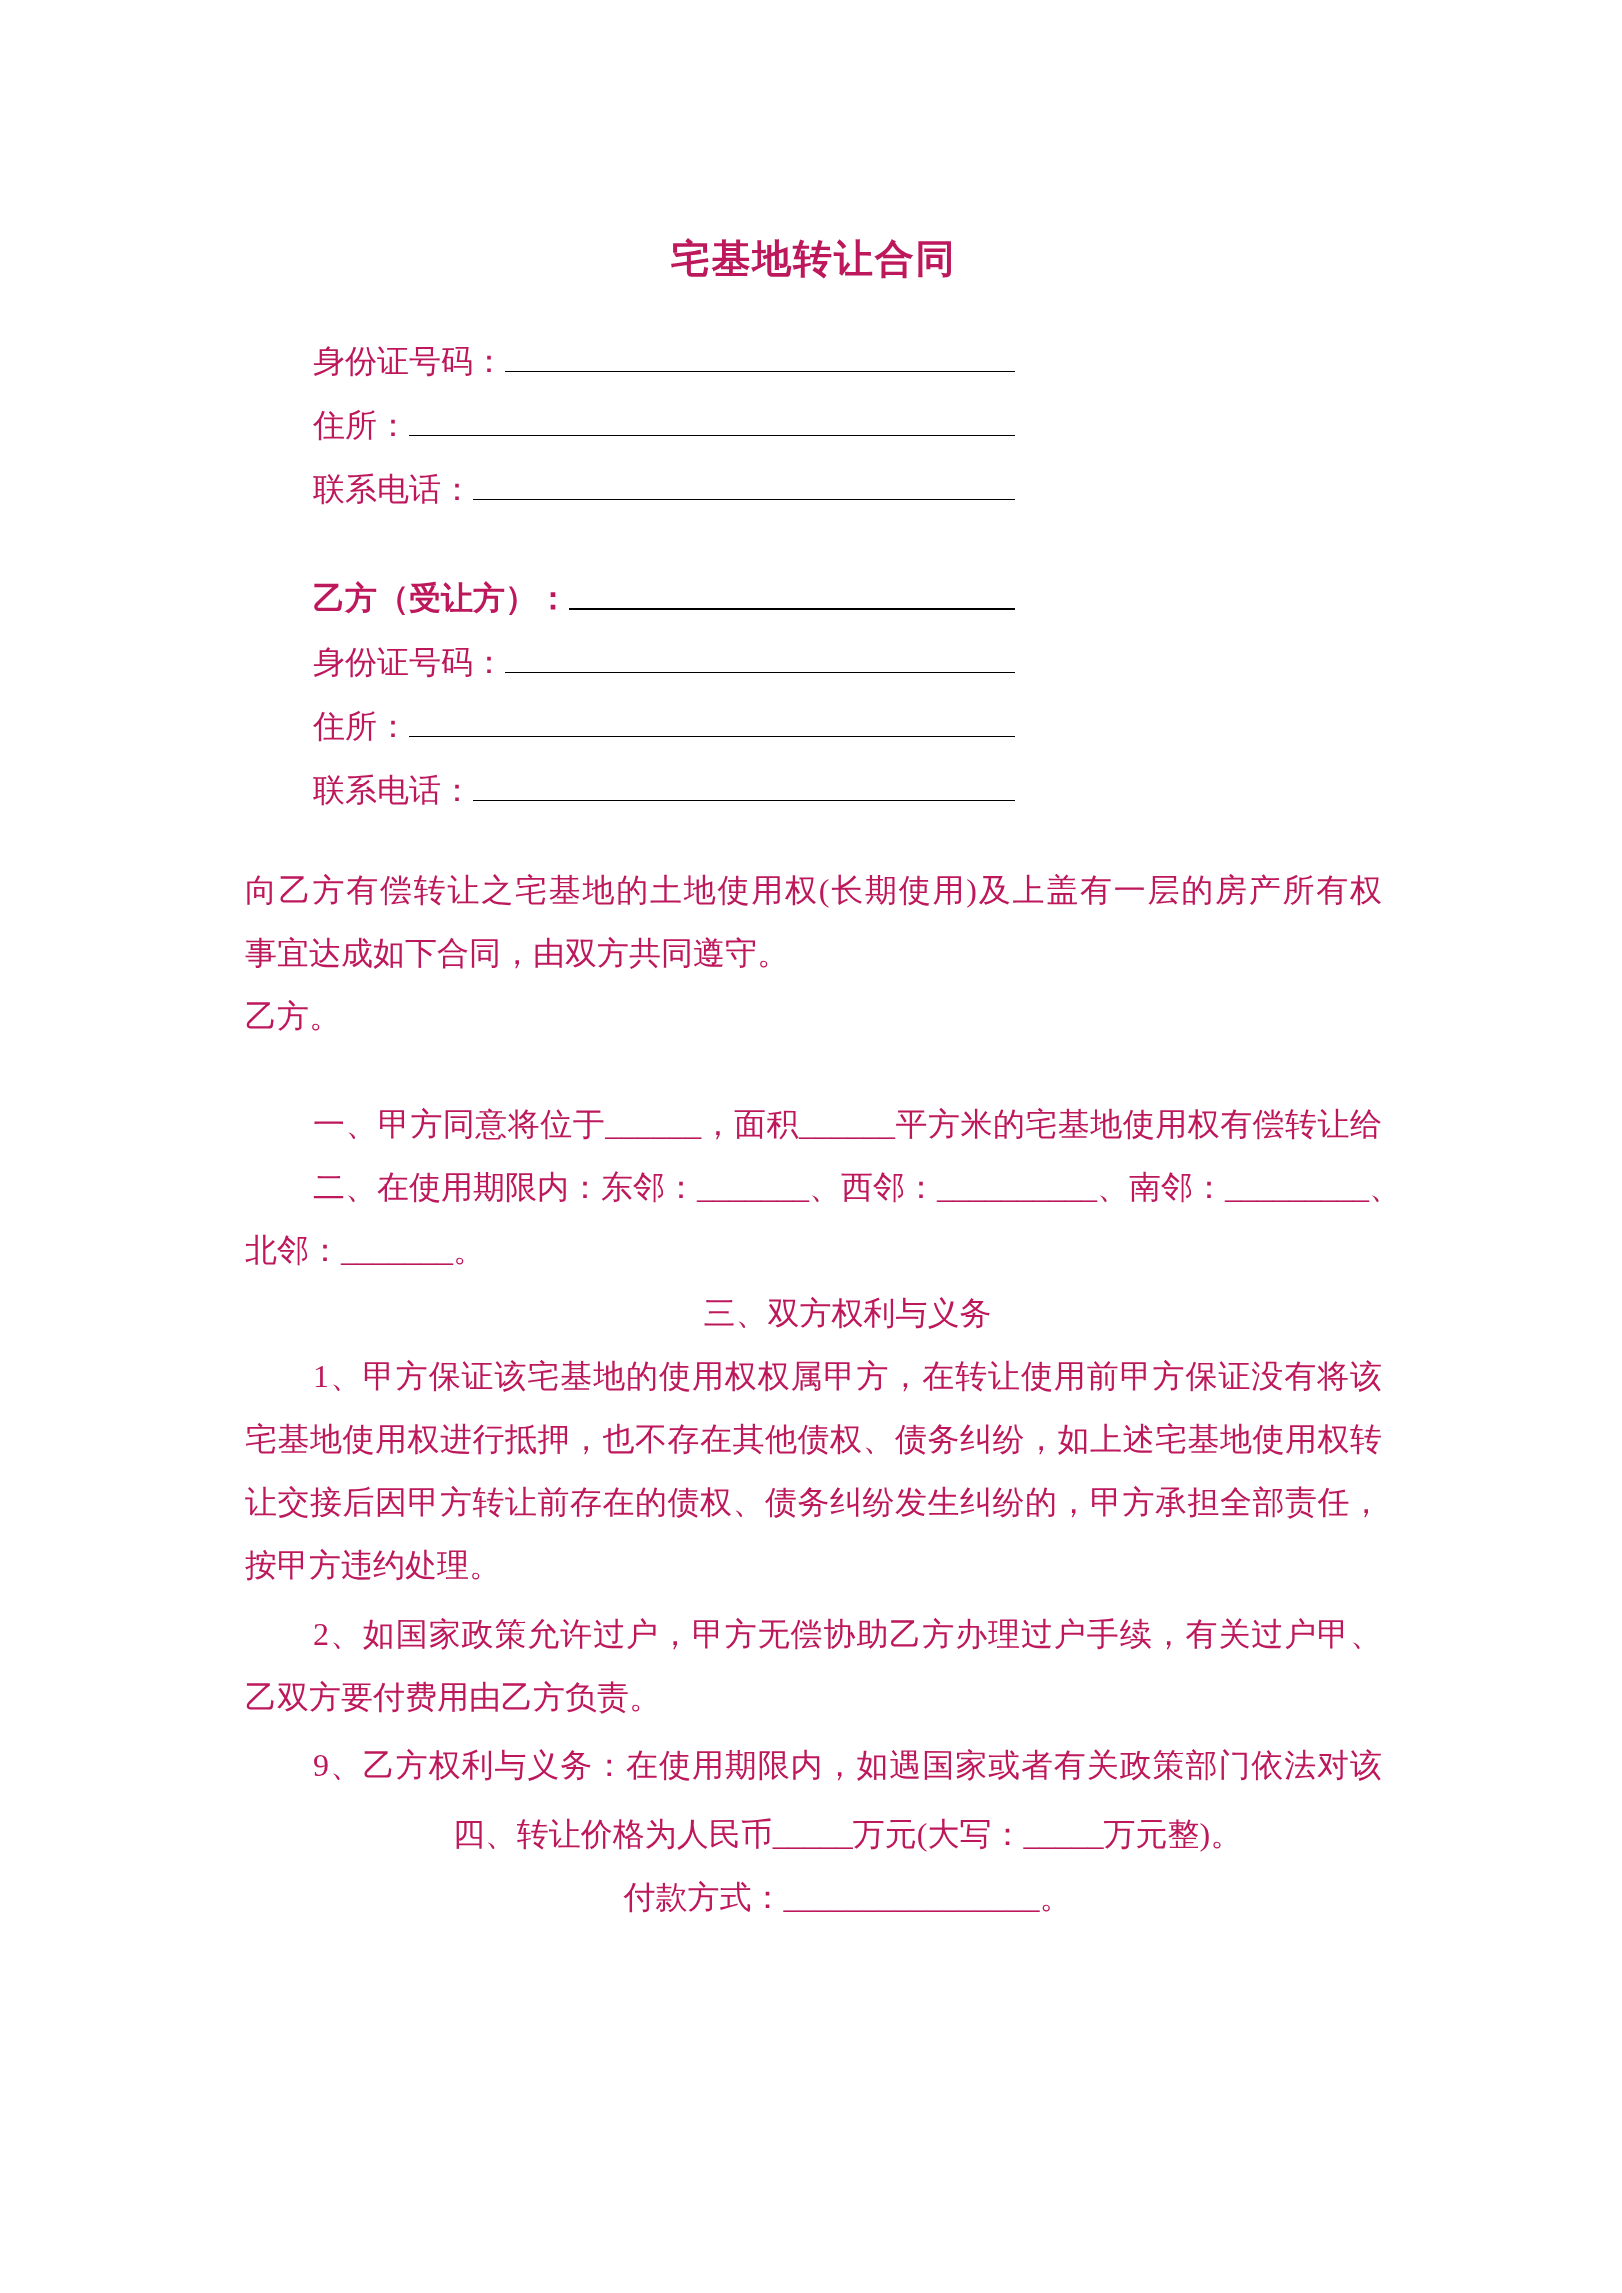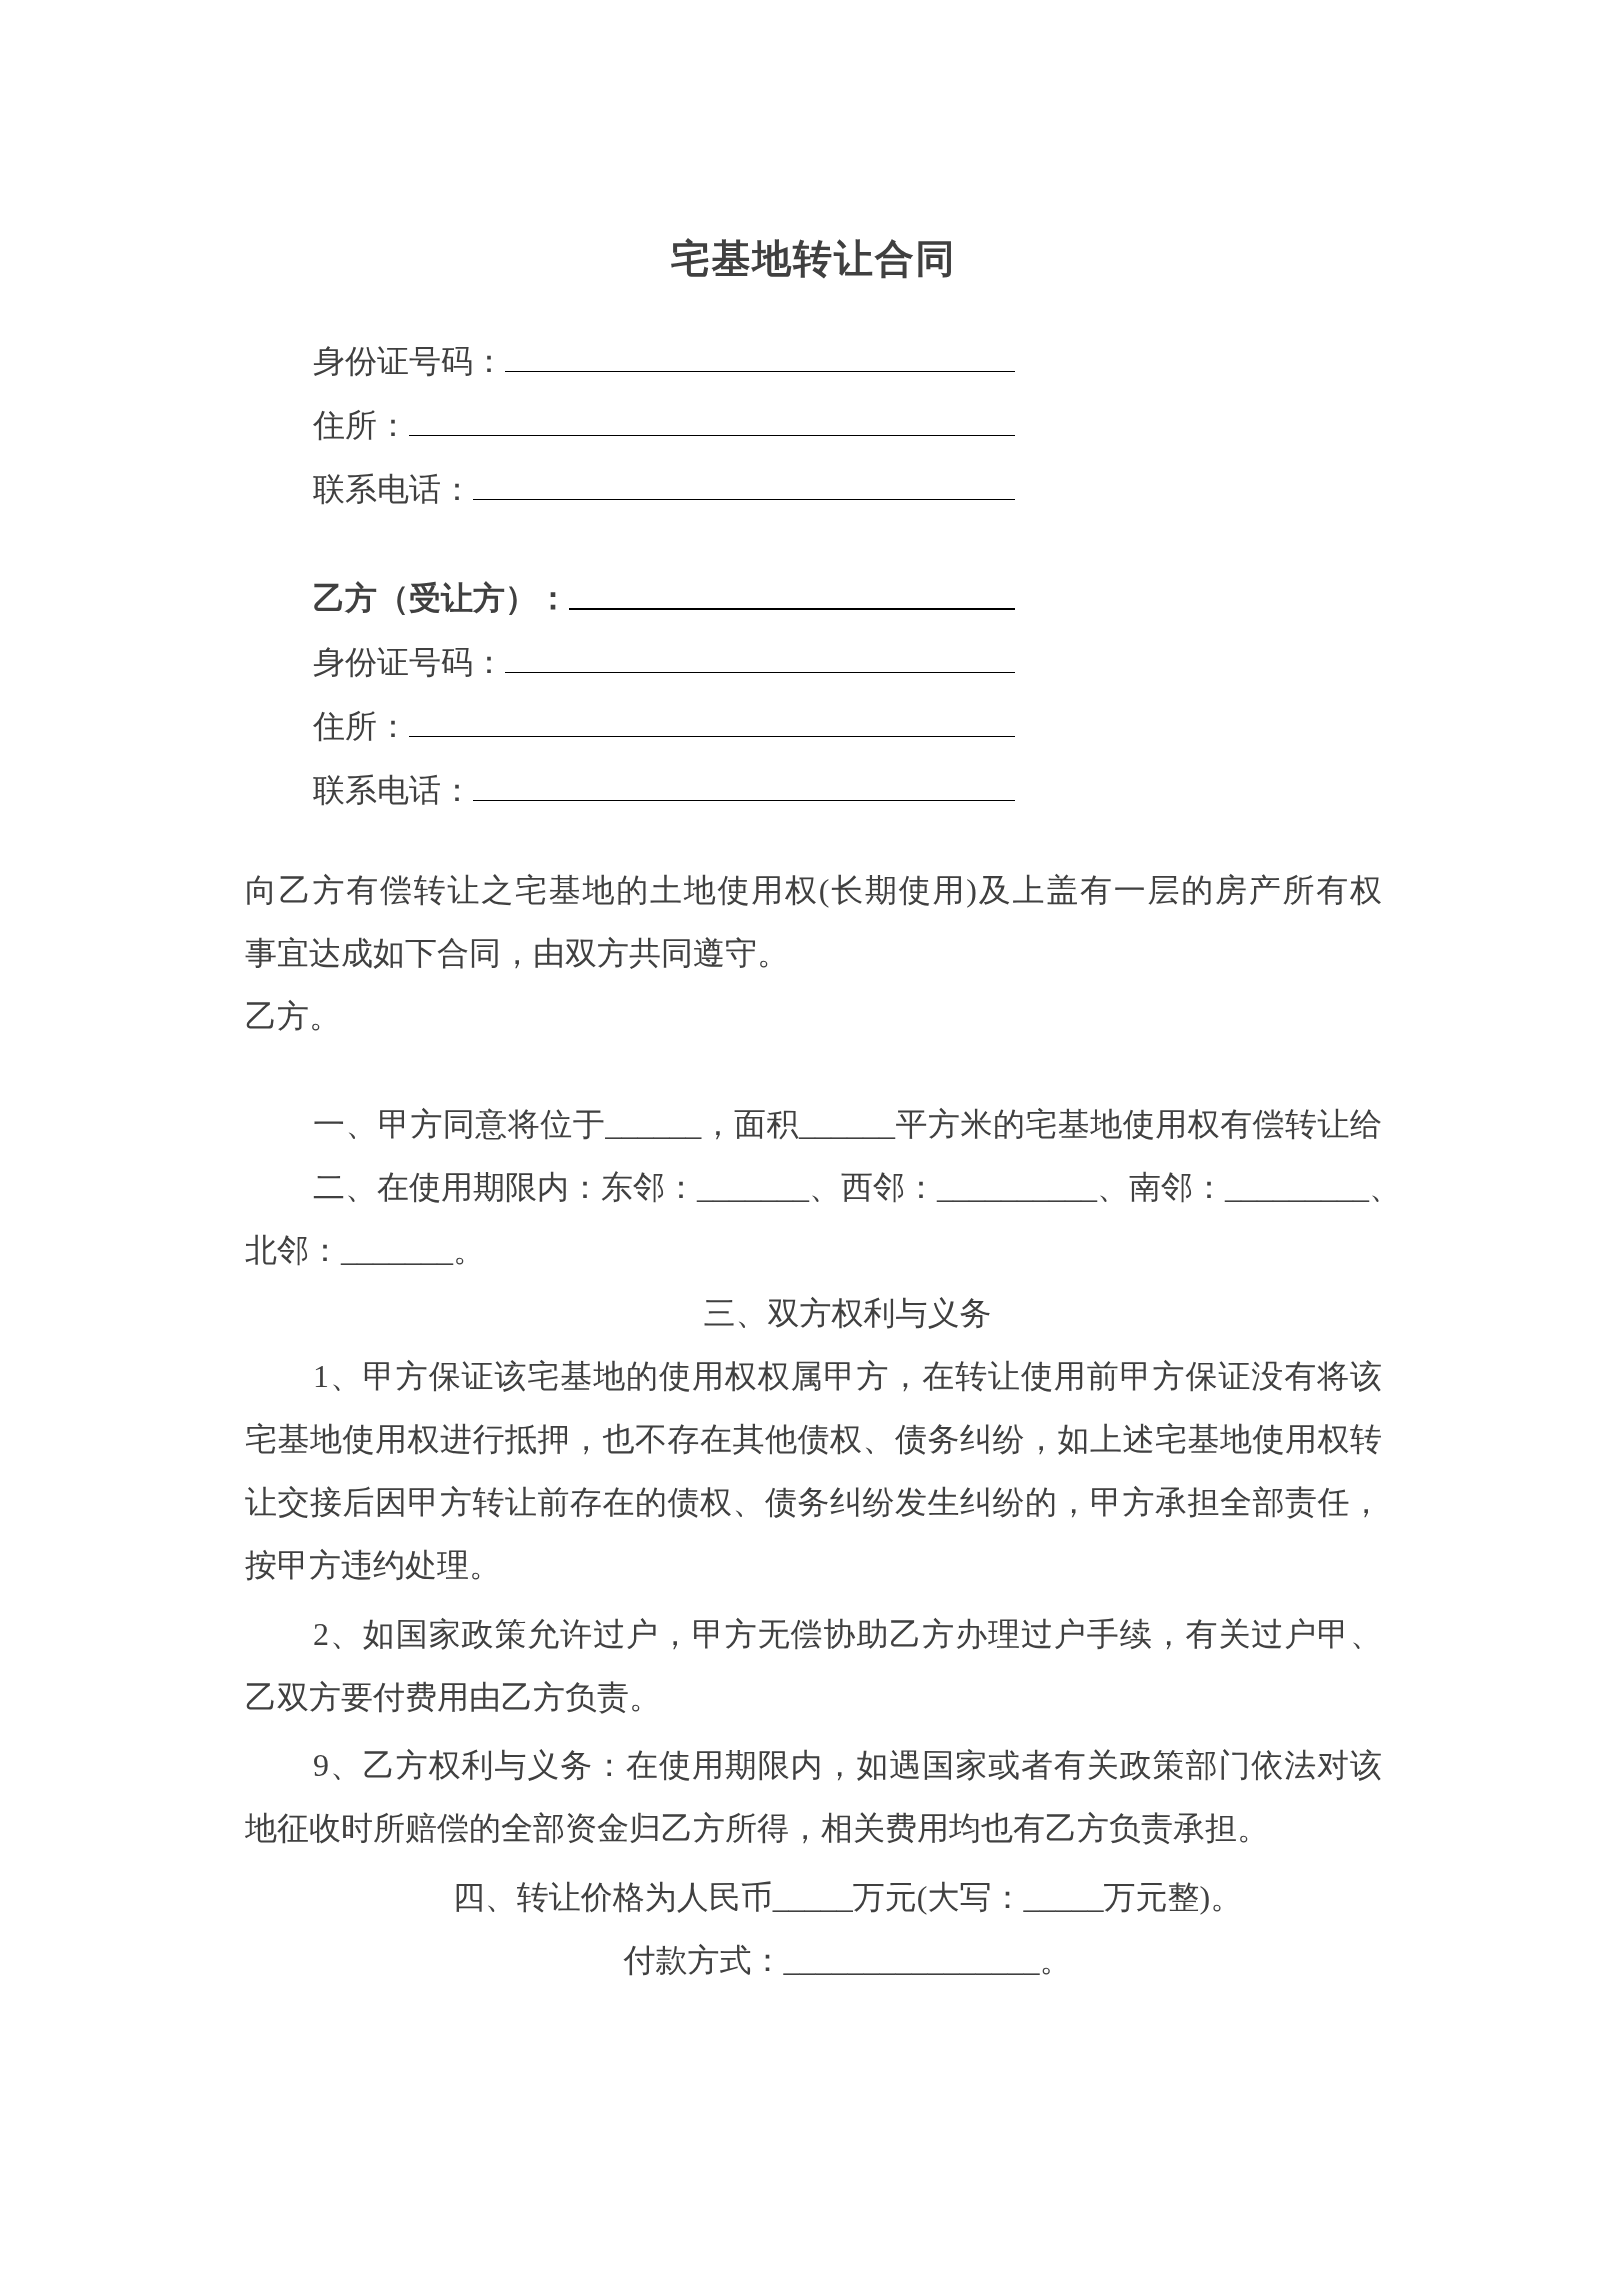--- a/index.html
+++ b/index.html
@@ -11,7 +11,7 @@
     background: #ffffff;
     box-sizing: border-box;
     padding: 227px 241px 0 245px;
-    color: #404040;
+    color: #be185d;
     font-family: "Liberation Serif", "DejaVu Serif", serif;
     font-size: 32px;
     overflow: hidden;

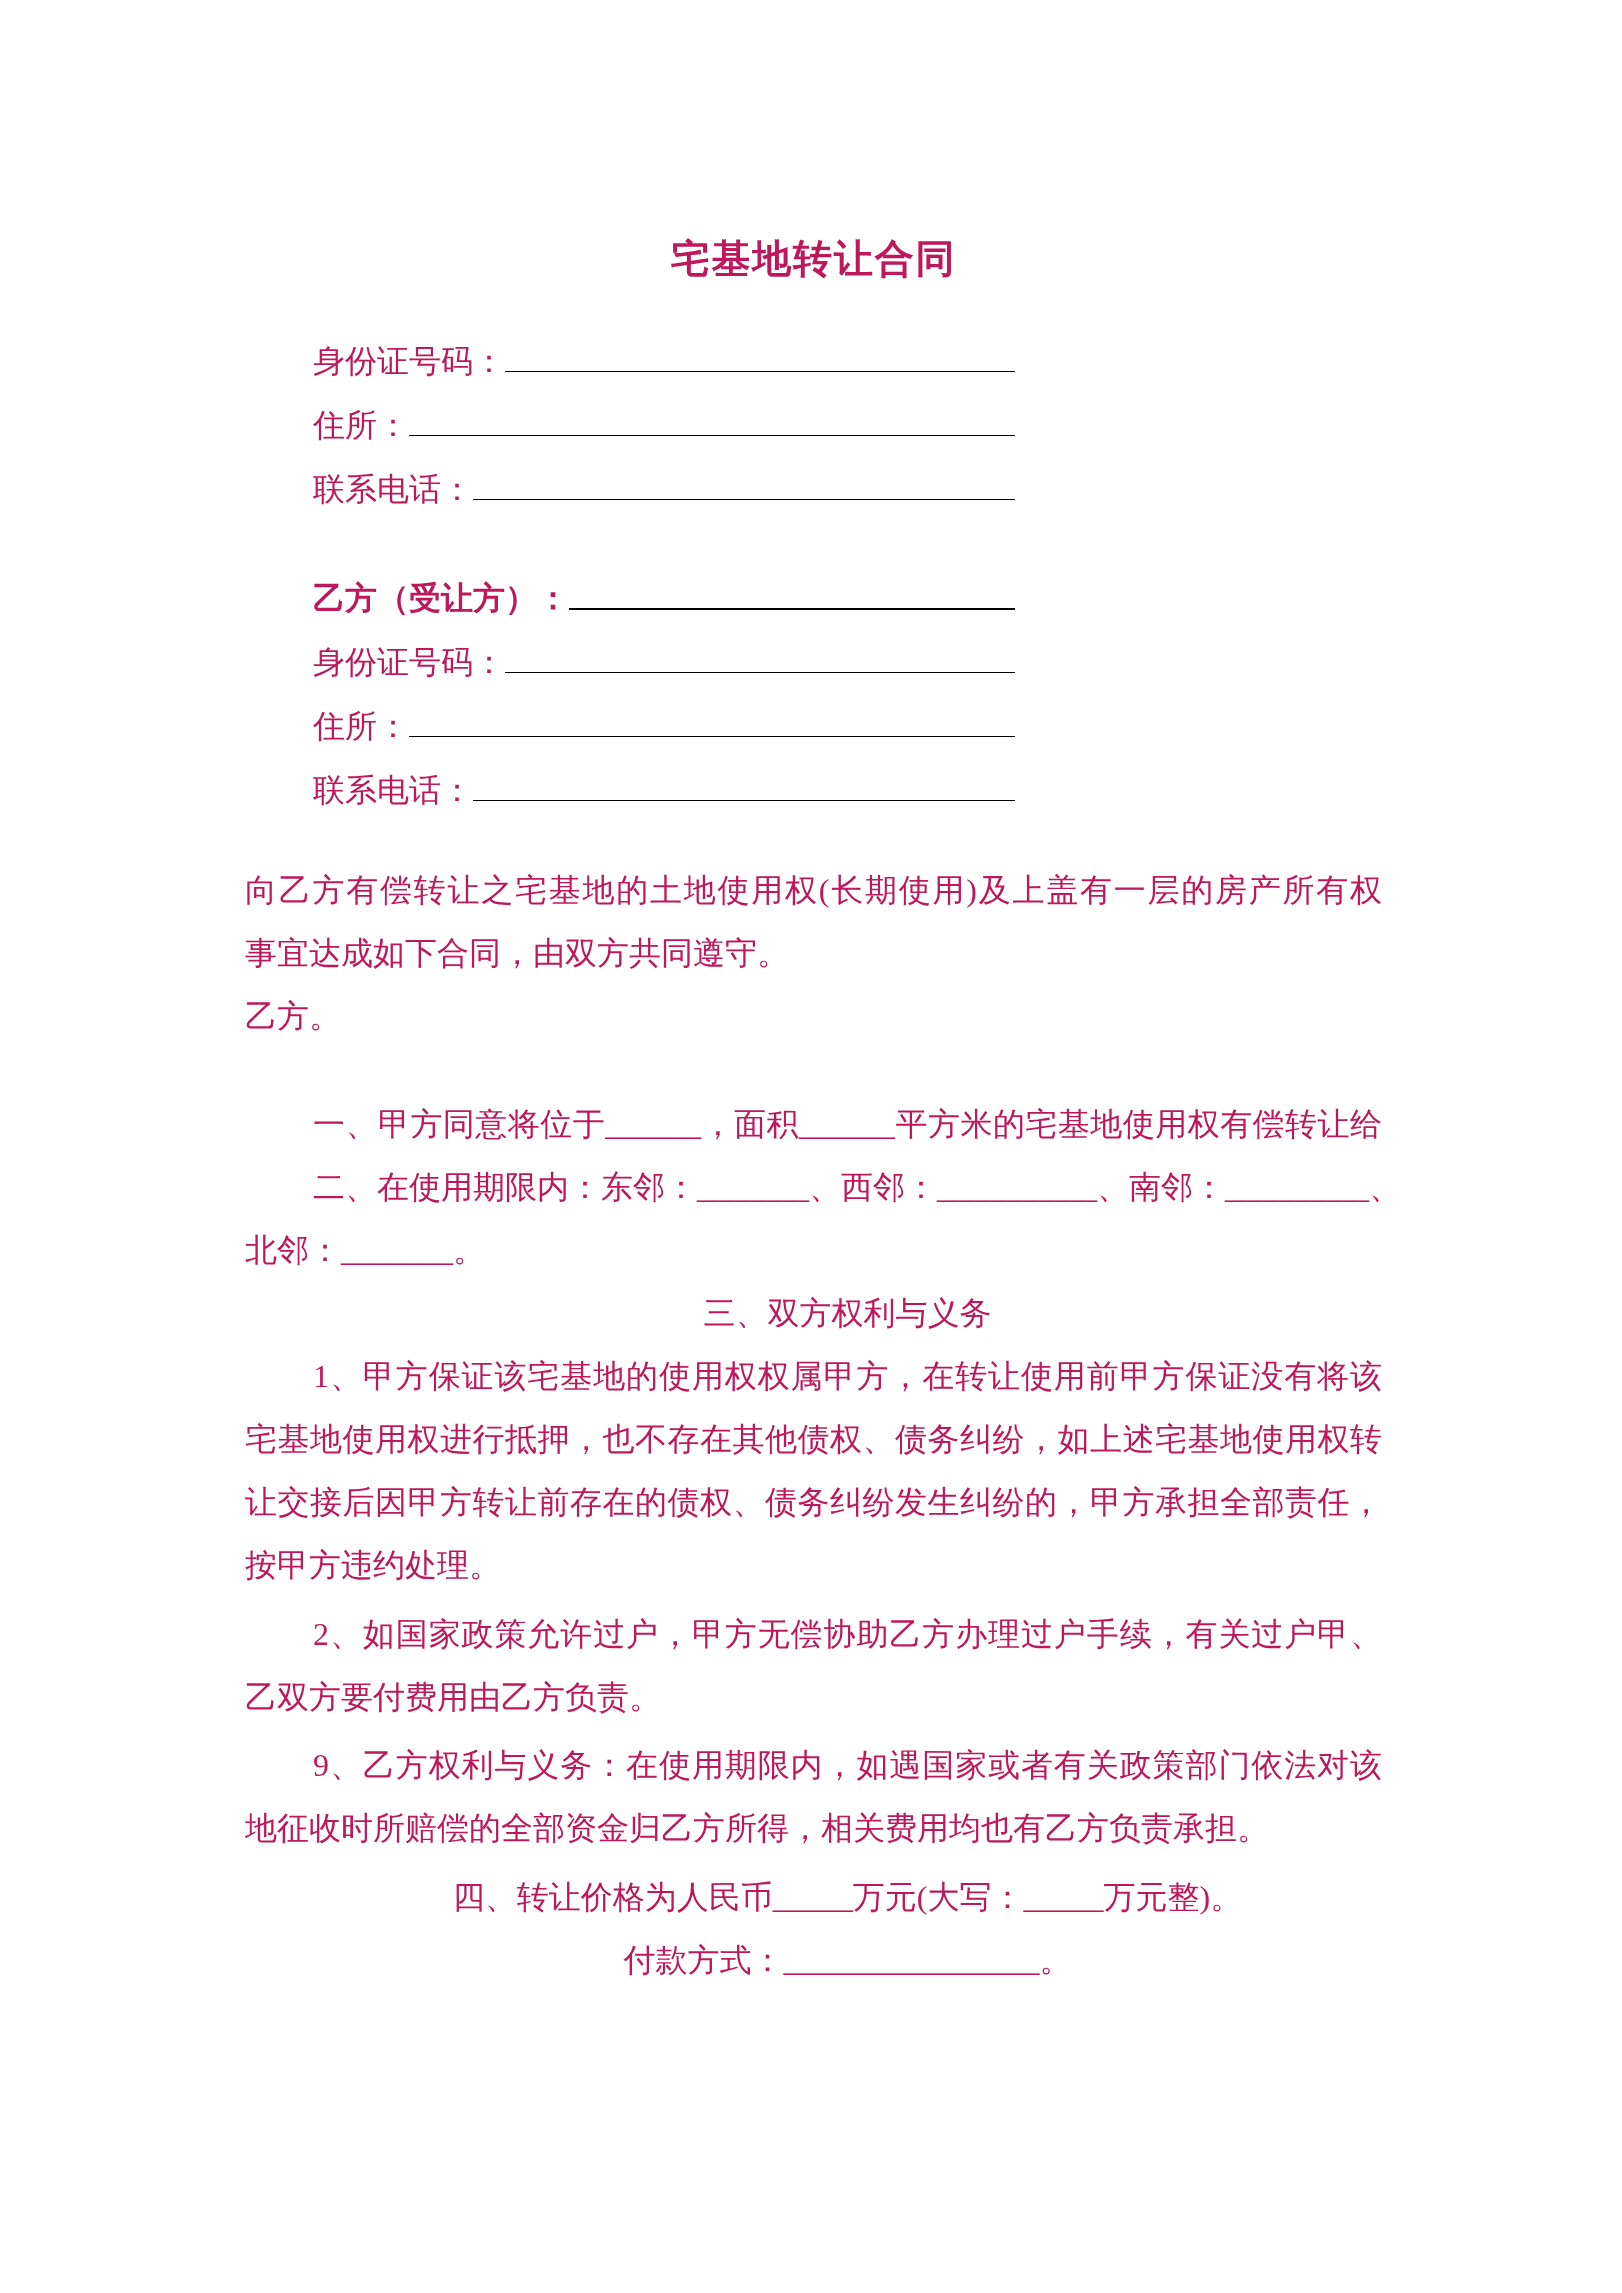--- a/index.html
+++ b/index.html
@@ -106,7 +106,6 @@
     <div class="bline">乙双方要付费用由乙方负责。</div>
 
     <div class="bline ind fill gap-sm">9、乙方权利与义务：在使用期限内，如遇国家或者有关政策部门依法对该</div>
-    <div class="bline">地征收时所赔偿的全部资金归乙方所得，相关费用均也有乙方负责承担。</div>
 
     <div class="bline ind gap-sm">四、转让价格为人民币_____万元(大写：_____万元整)。</div>
 

